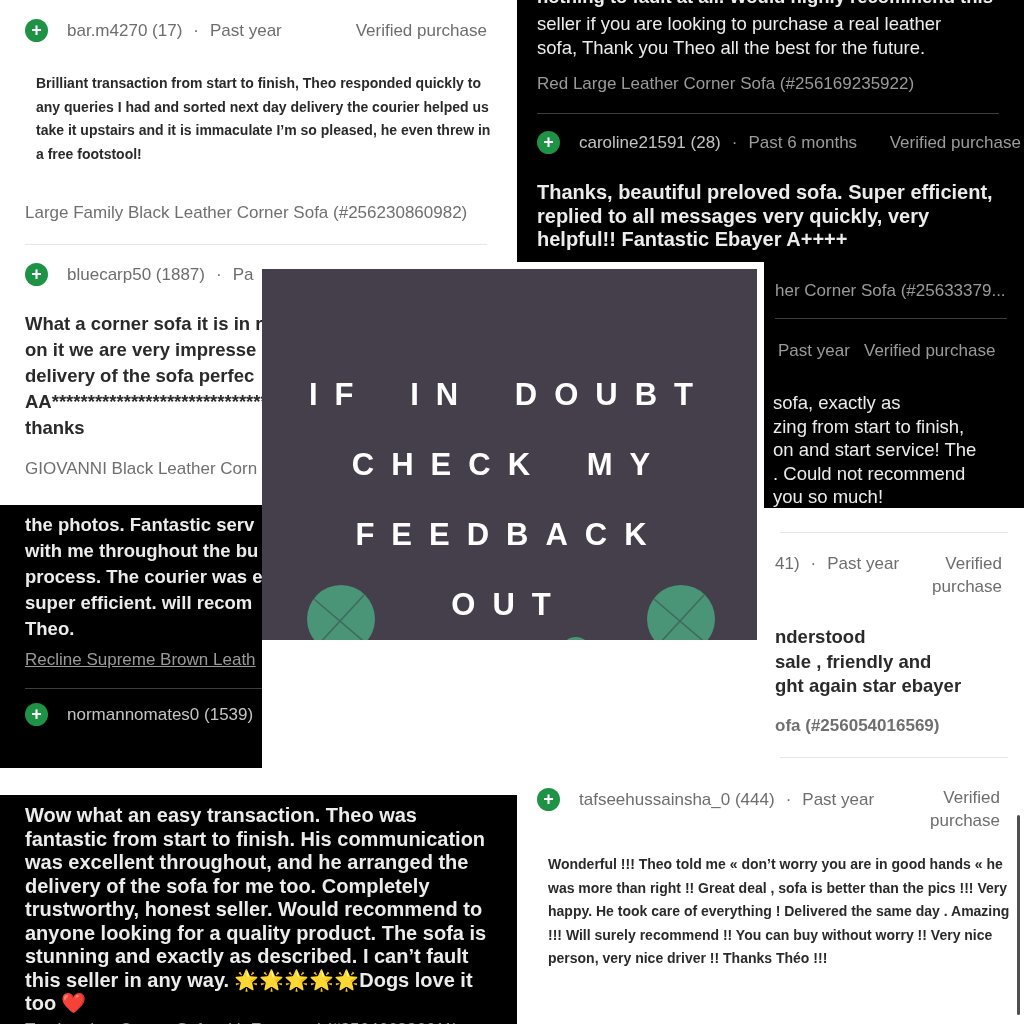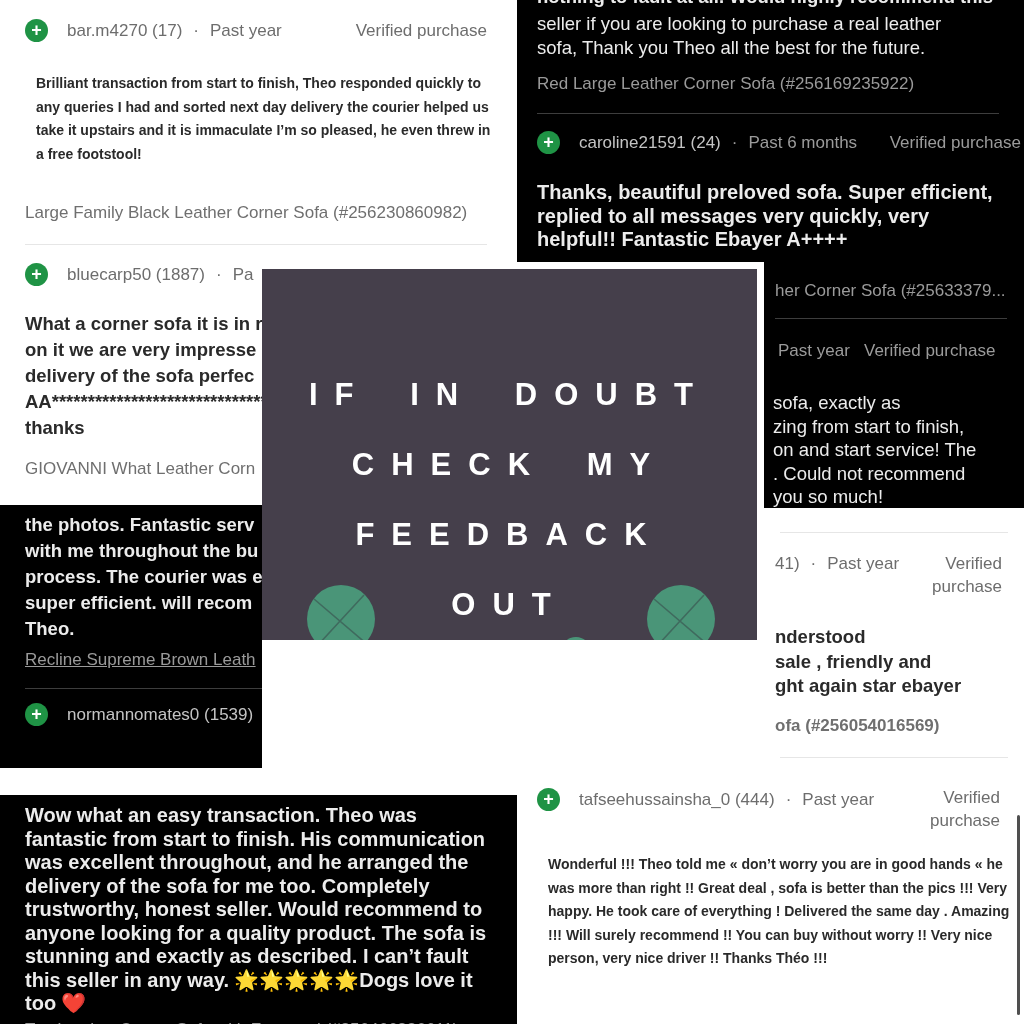--- a/index.html
+++ b/index.html
@@ -100,7 +100,7 @@
 
     <div class="hdr abs on-black" style="left:20px;top:131px;width:484px;">
       <span class="plus">+</span>
-      <span class="uname">caroline21591 (24)</span>
+      <span class="uname">caroline21591 (28)</span>
       <span class="sep">·</span>
       <span class="period">Past 6 months</span>
       <span class="spacer"></span>

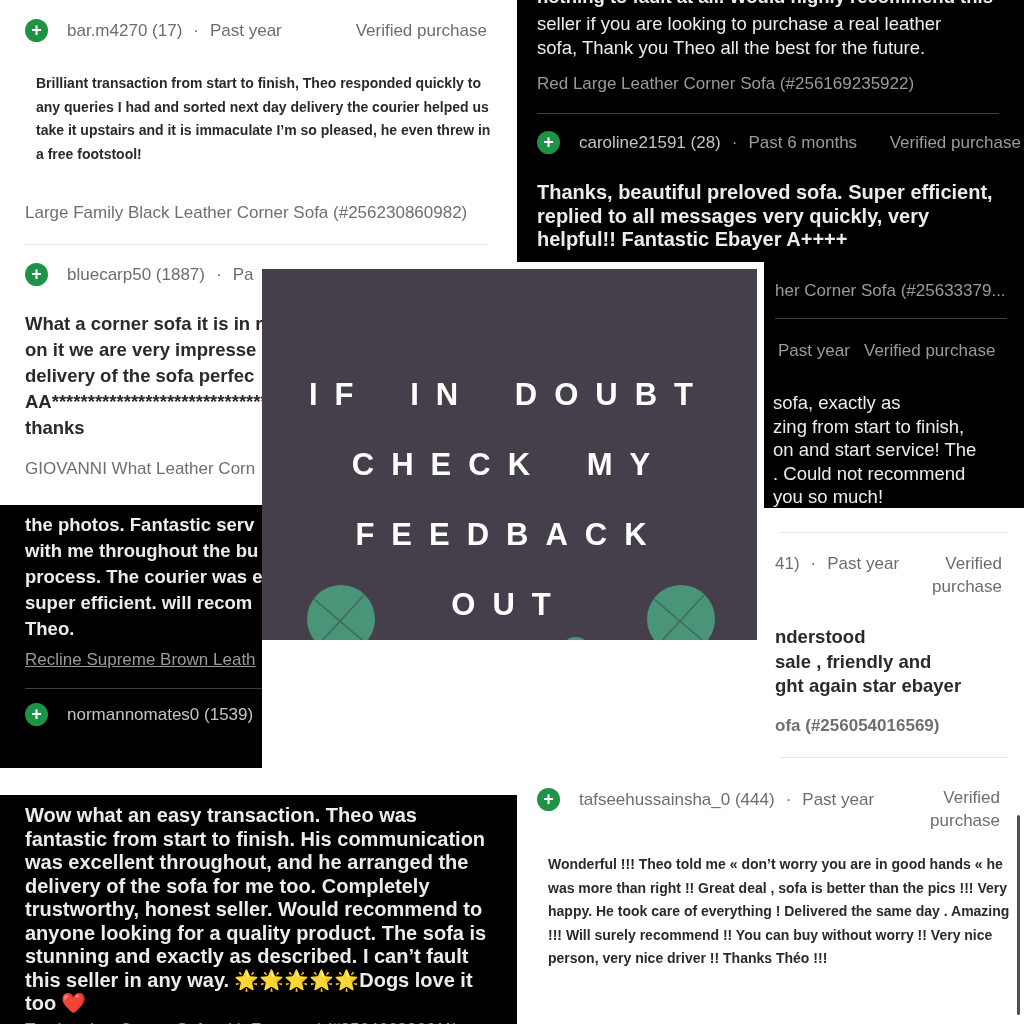--- a/index.html
+++ b/index.html
@@ -84,7 +84,7 @@
       <div>AA******************************</div>
       <div>thanks</div>
     </div>
-    <div class="abs item-w" style="left:25px;top:459px;">GIOVANNI What Leather Corn</div>
+    <div class="abs item-w" style="left:25px;top:459px;">GIOVANNI Black Leather Corn</div>
   </div>
 
   <div class="abs panel-black" style="left:517px;top:0;width:507px;height:508px;">

